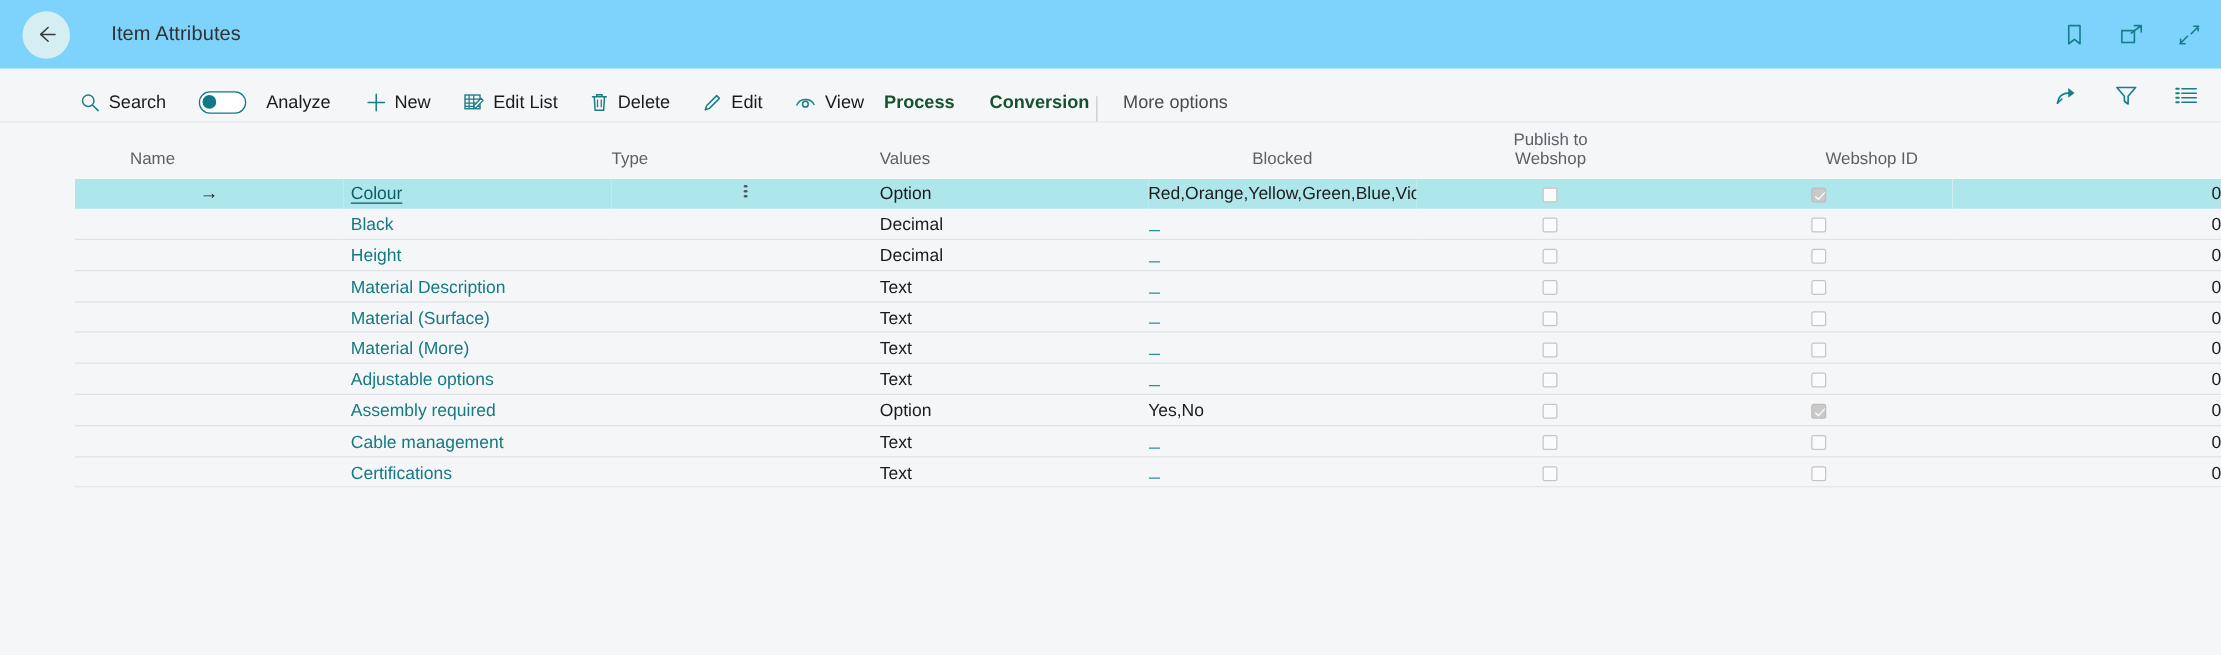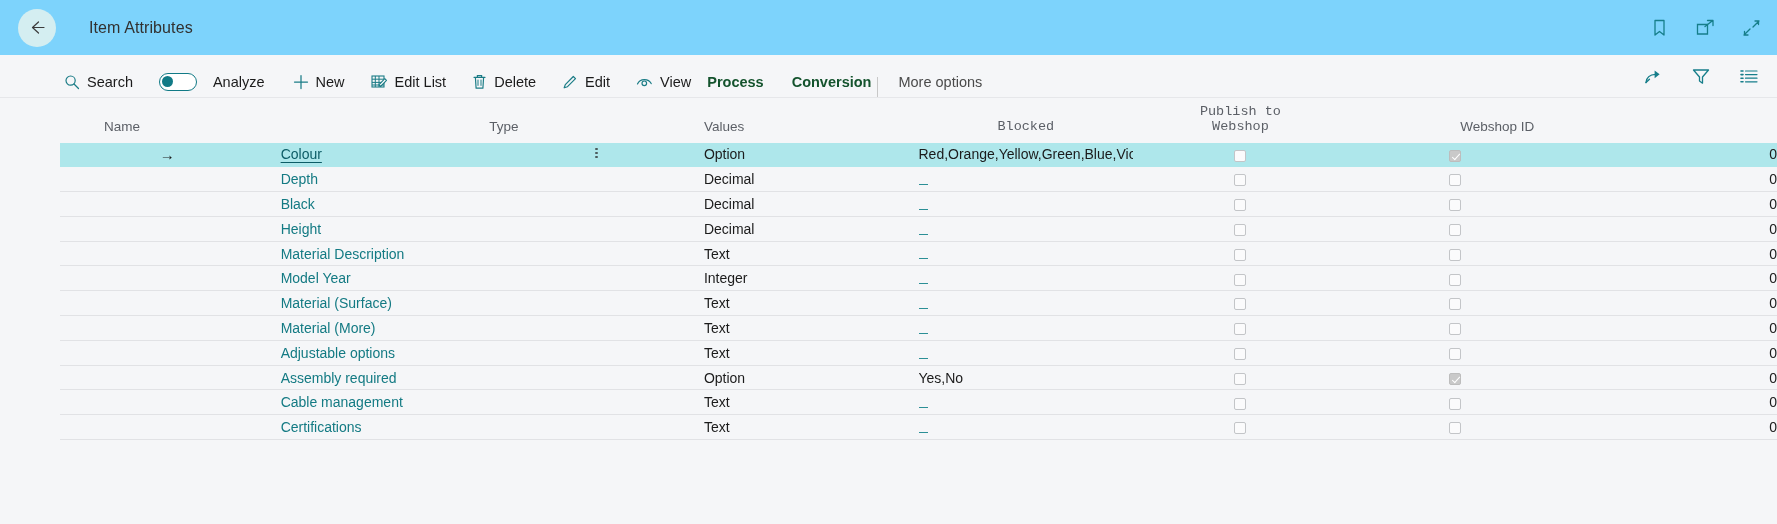--- a/index.html
+++ b/index.html
@@ -111,7 +111,7 @@
   }
   .th-name { padding-left: 44px !important; }
   .th-right { text-align: right !important; padding-right: 28px !important; }
-  .th-center { text-align: center !important; font-family: Liberation Mono, monospace; }
+  .th-center { text-align: center !important; }
   th .twoline { line-height: 15px; display: block; }
 
   table.grid td {

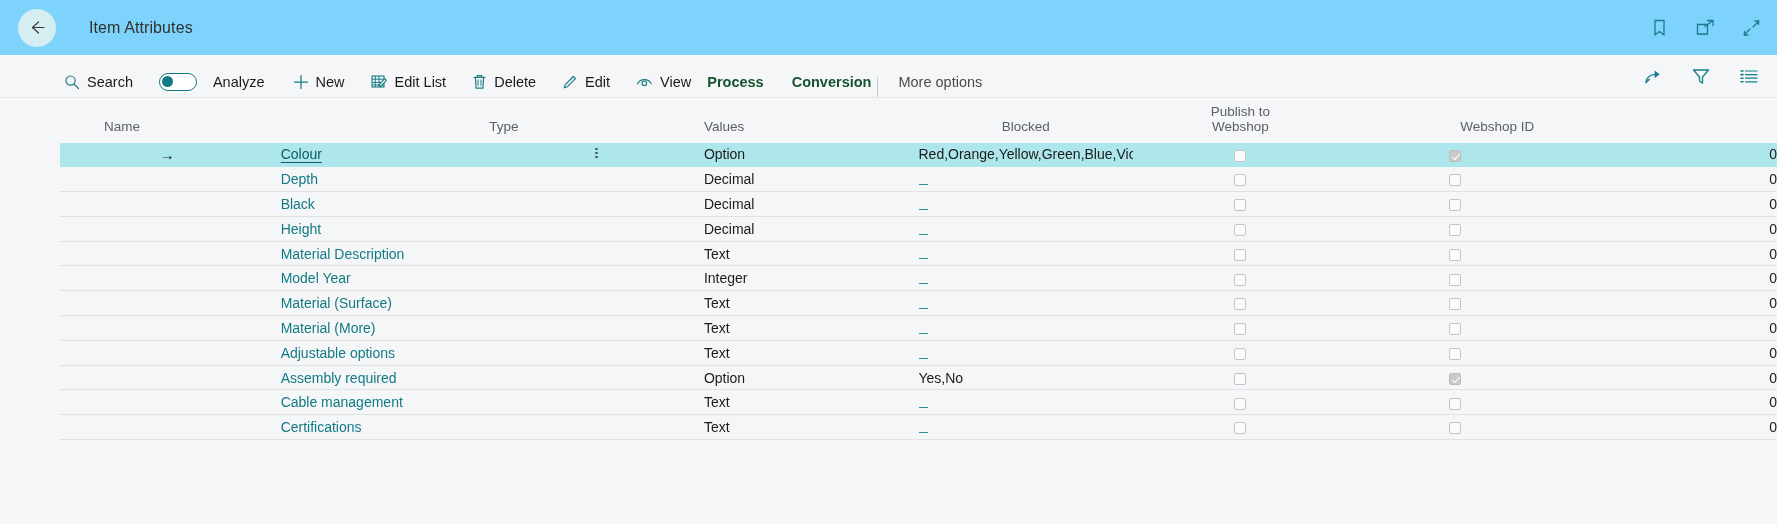--- a/index.html
+++ b/index.html
@@ -353,16 +353,6 @@
         </tr>
         <tr class="row">
           <td class="c-arrow"></td>
-          <td class="c-name"><span class="nm">Depth</span></td>
-          <td class="c-dots"></td>
-          <td class="c-type"><span>Decimal</span></td>
-          <td class="c-values"><span class="underscore"></span></td>
-          <td class="c-blocked"><span class="cb"></span></td>
-          <td class="c-publish"><span class="cb"></span></td>
-          <td class="c-id"><span>0</span></td>
-        </tr>
-        <tr class="row">
-          <td class="c-arrow"></td>
           <td class="c-name"><span class="nm">Black</span></td>
           <td class="c-dots"></td>
           <td class="c-type"><span>Decimal</span></td>

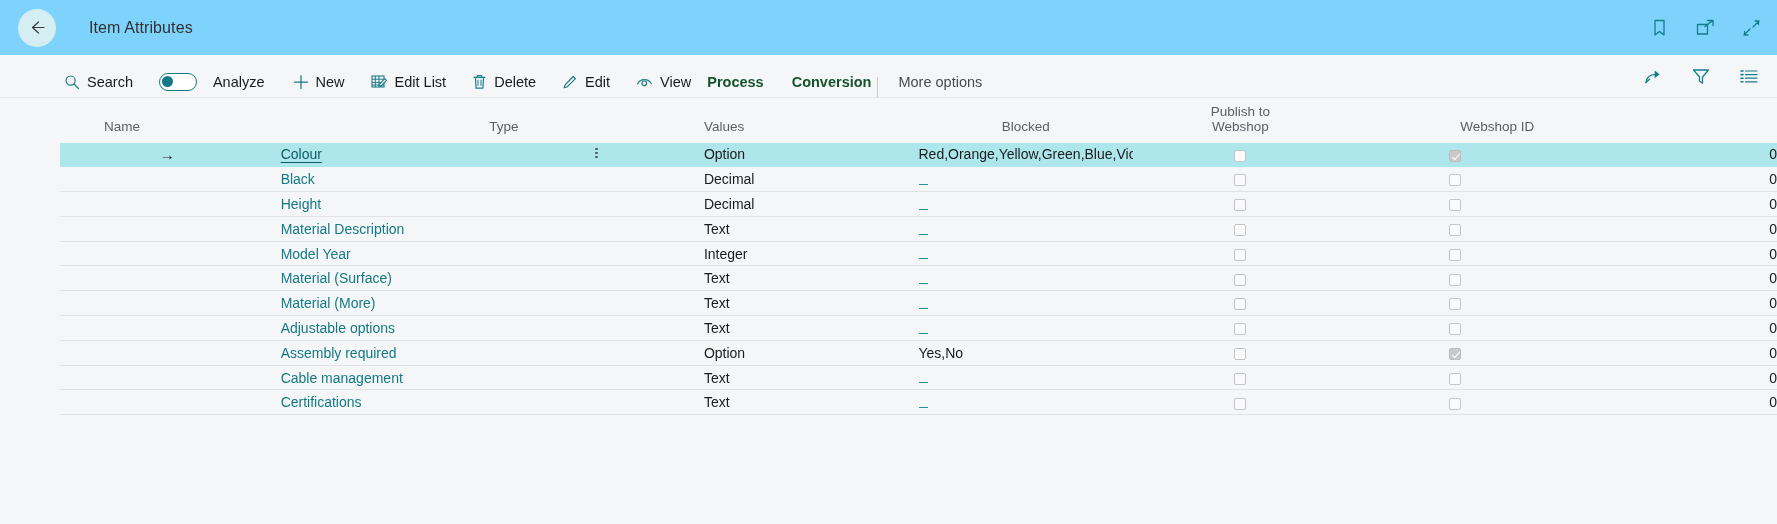--- a/index.html
+++ b/index.html
@@ -383,16 +383,6 @@
         </tr>
         <tr class="row">
           <td class="c-arrow"></td>
-          <td class="c-name"><span class="nm">Model Year</span></td>
-          <td class="c-dots"></td>
-          <td class="c-type"><span>Integer</span></td>
-          <td class="c-values"><span class="underscore"></span></td>
-          <td class="c-blocked"><span class="cb"></span></td>
-          <td class="c-publish"><span class="cb"></span></td>
-          <td class="c-id"><span>0</span></td>
-        </tr>
-        <tr class="row">
-          <td class="c-arrow"></td>
           <td class="c-name"><span class="nm">Material (Surface)</span></td>
           <td class="c-dots"></td>
           <td class="c-type"><span>Text</span></td>

